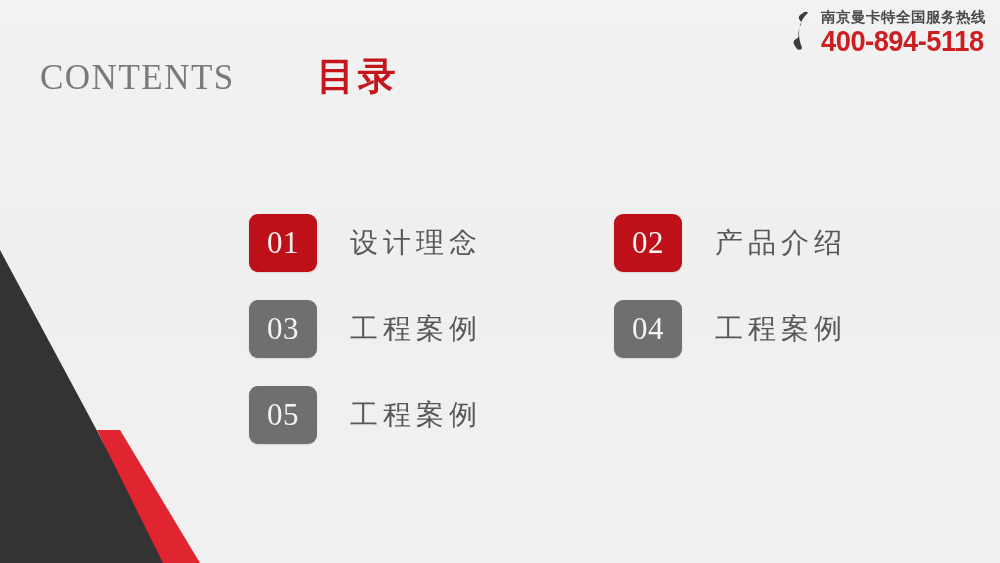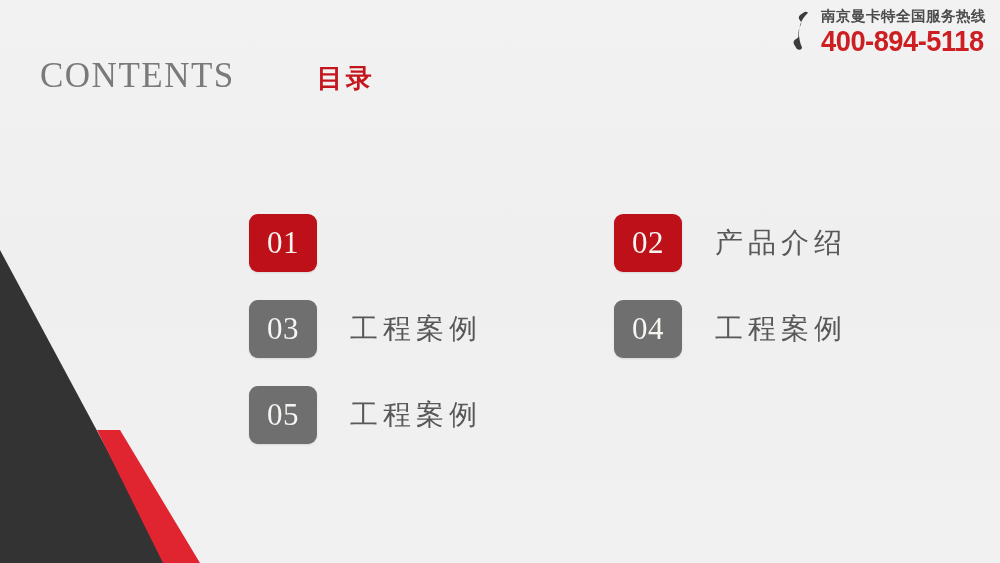--- a/index.html
+++ b/index.html
@@ -52,7 +52,7 @@
     align-items: flex-start;
   }
   .hotline-cn {
-    font-family: Liberation Mono, monospace;
+    font-family: Liberation Sans, sans-serif;
     font-size: 14.5px;
     font-weight: bold;
     color: #4B4B4B;

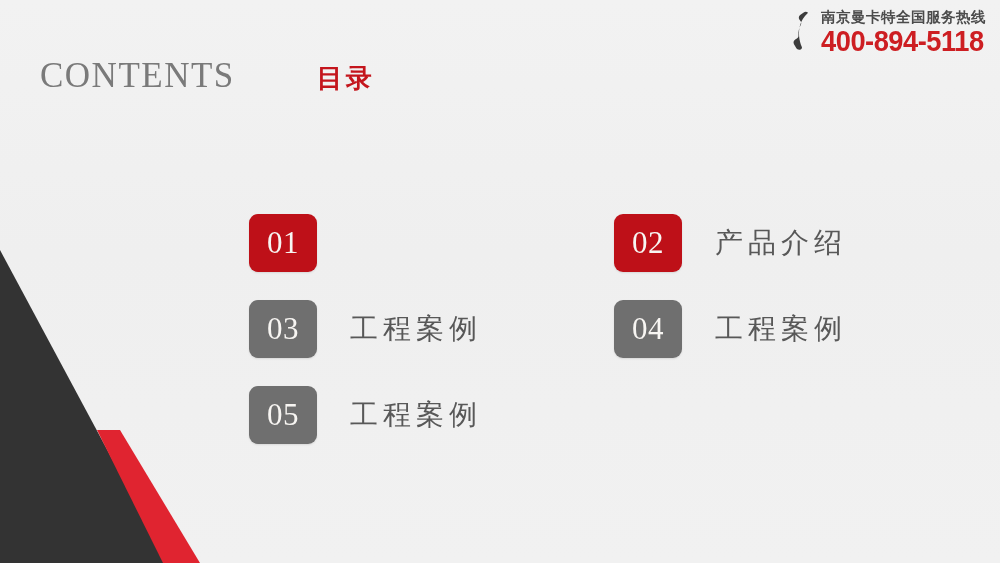--- a/index.html
+++ b/index.html
@@ -90,7 +90,7 @@
   }
   .title-cn {
     font-family: "DejaVu Serif", "Liberation Serif", serif;
-    font-size: 26px;
+    font-size: 38px;
     font-weight: bold;
     color: #C4151C;
     letter-spacing: 3px;

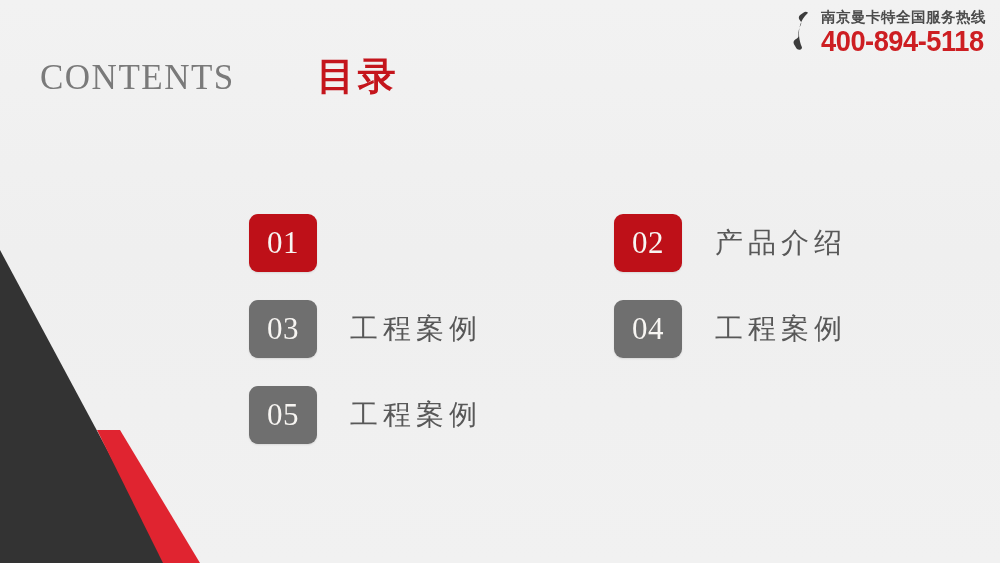--- a/index.html
+++ b/index.html
@@ -171,6 +171,7 @@
 
     <div class="toc-item">
       <div class="toc-num red">01</div>
+      <div class="toc-label">设计理念</div>
     </div>
 
     <div class="toc-item">

